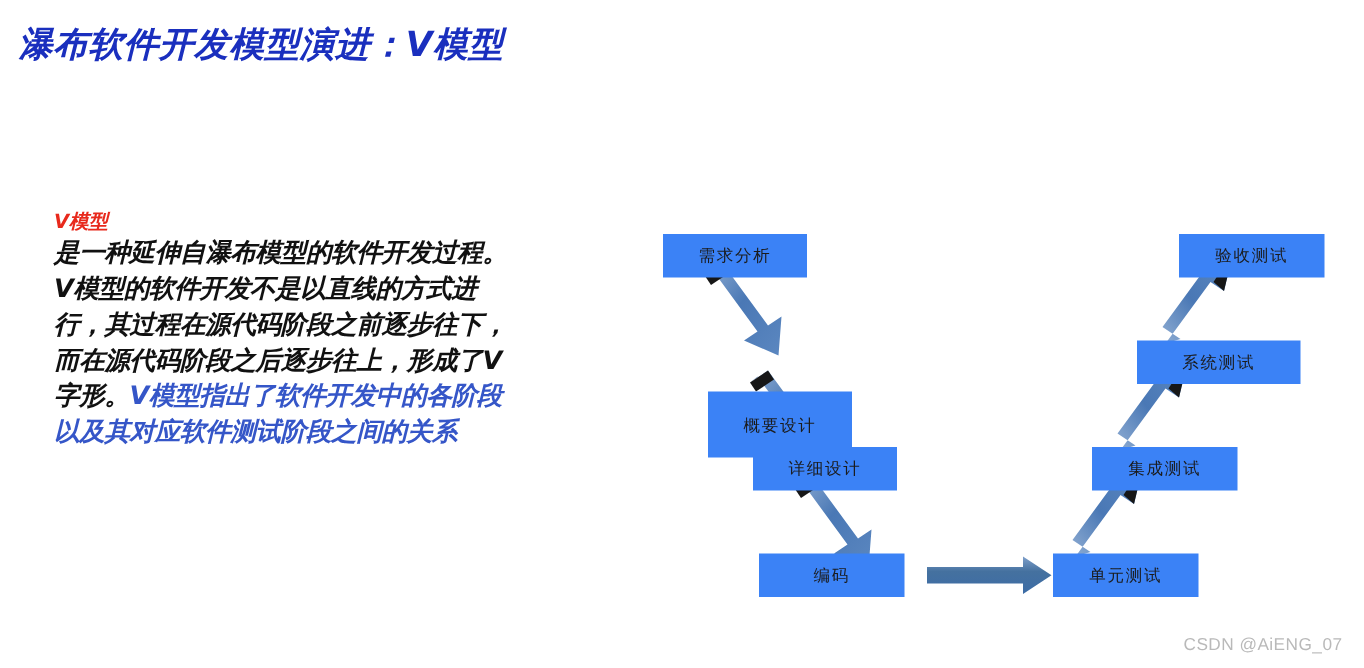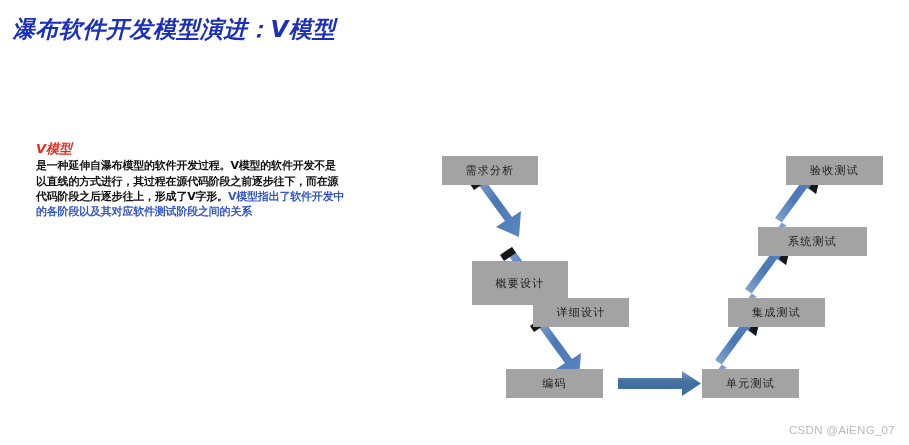--- a/index.html
+++ b/index.html
@@ -45,8 +45,9 @@
     margin-bottom: 1px;
   }
   #body-paragraph {
-    font-size: 11px;
+    font-size: 17px;
     font-weight: bold;
+    font-style: italic;
     color: #111111;
     line-height: 1.40;
     letter-spacing: -0.2px;

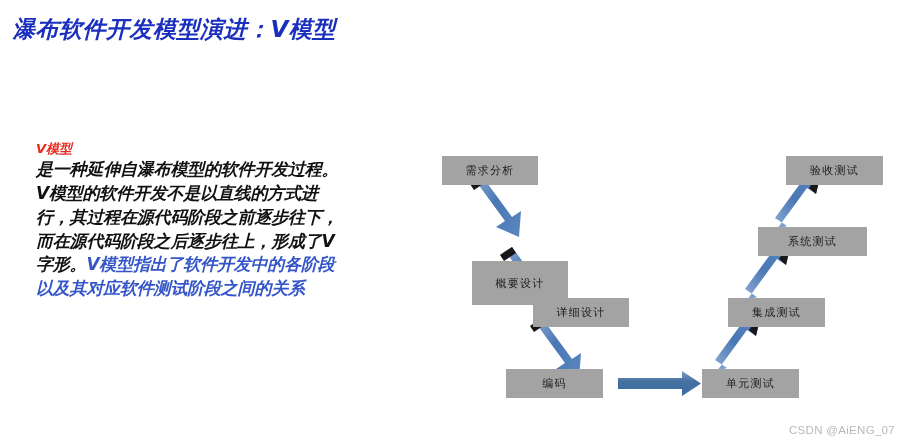--- a/index.html
+++ b/index.html
@@ -71,7 +71,7 @@
   }
   .node {
     position: absolute;
-    background: #a3a3a3;
+    background: #3b82f6;
     display: flex;
     align-items: center;
     justify-content: center;

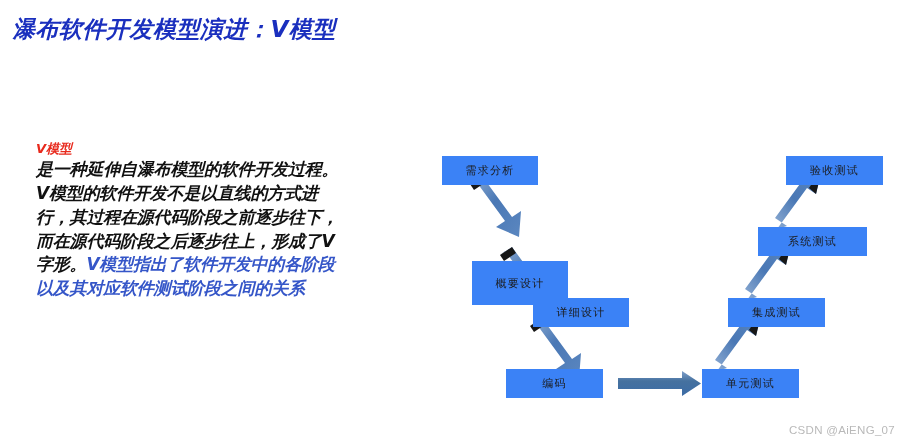--- a/index.html
+++ b/index.html
@@ -86,7 +86,7 @@
   
   #node-requirements { left: 22px;  top: 16px;  width: 96px; height: 29px; }
   #node-outline      { left: 52px;  top: 87px;  width: 96px; height: 44px; margin-top: 34px; }
-  #node-detailed     { left: 82px;  top: 158px; width: 96px; height: 29px; margin-left: 31px; }
+  #node-detailed     { left: 82px;  top: 158px; width: 96px; height: 29px; }
   #node-coding       { left: 86px; top: 229px; width: 97px; height: 29px; }
   
   #node-unit         { left: 282px; top: 229px; width: 97px; height: 29px; }

